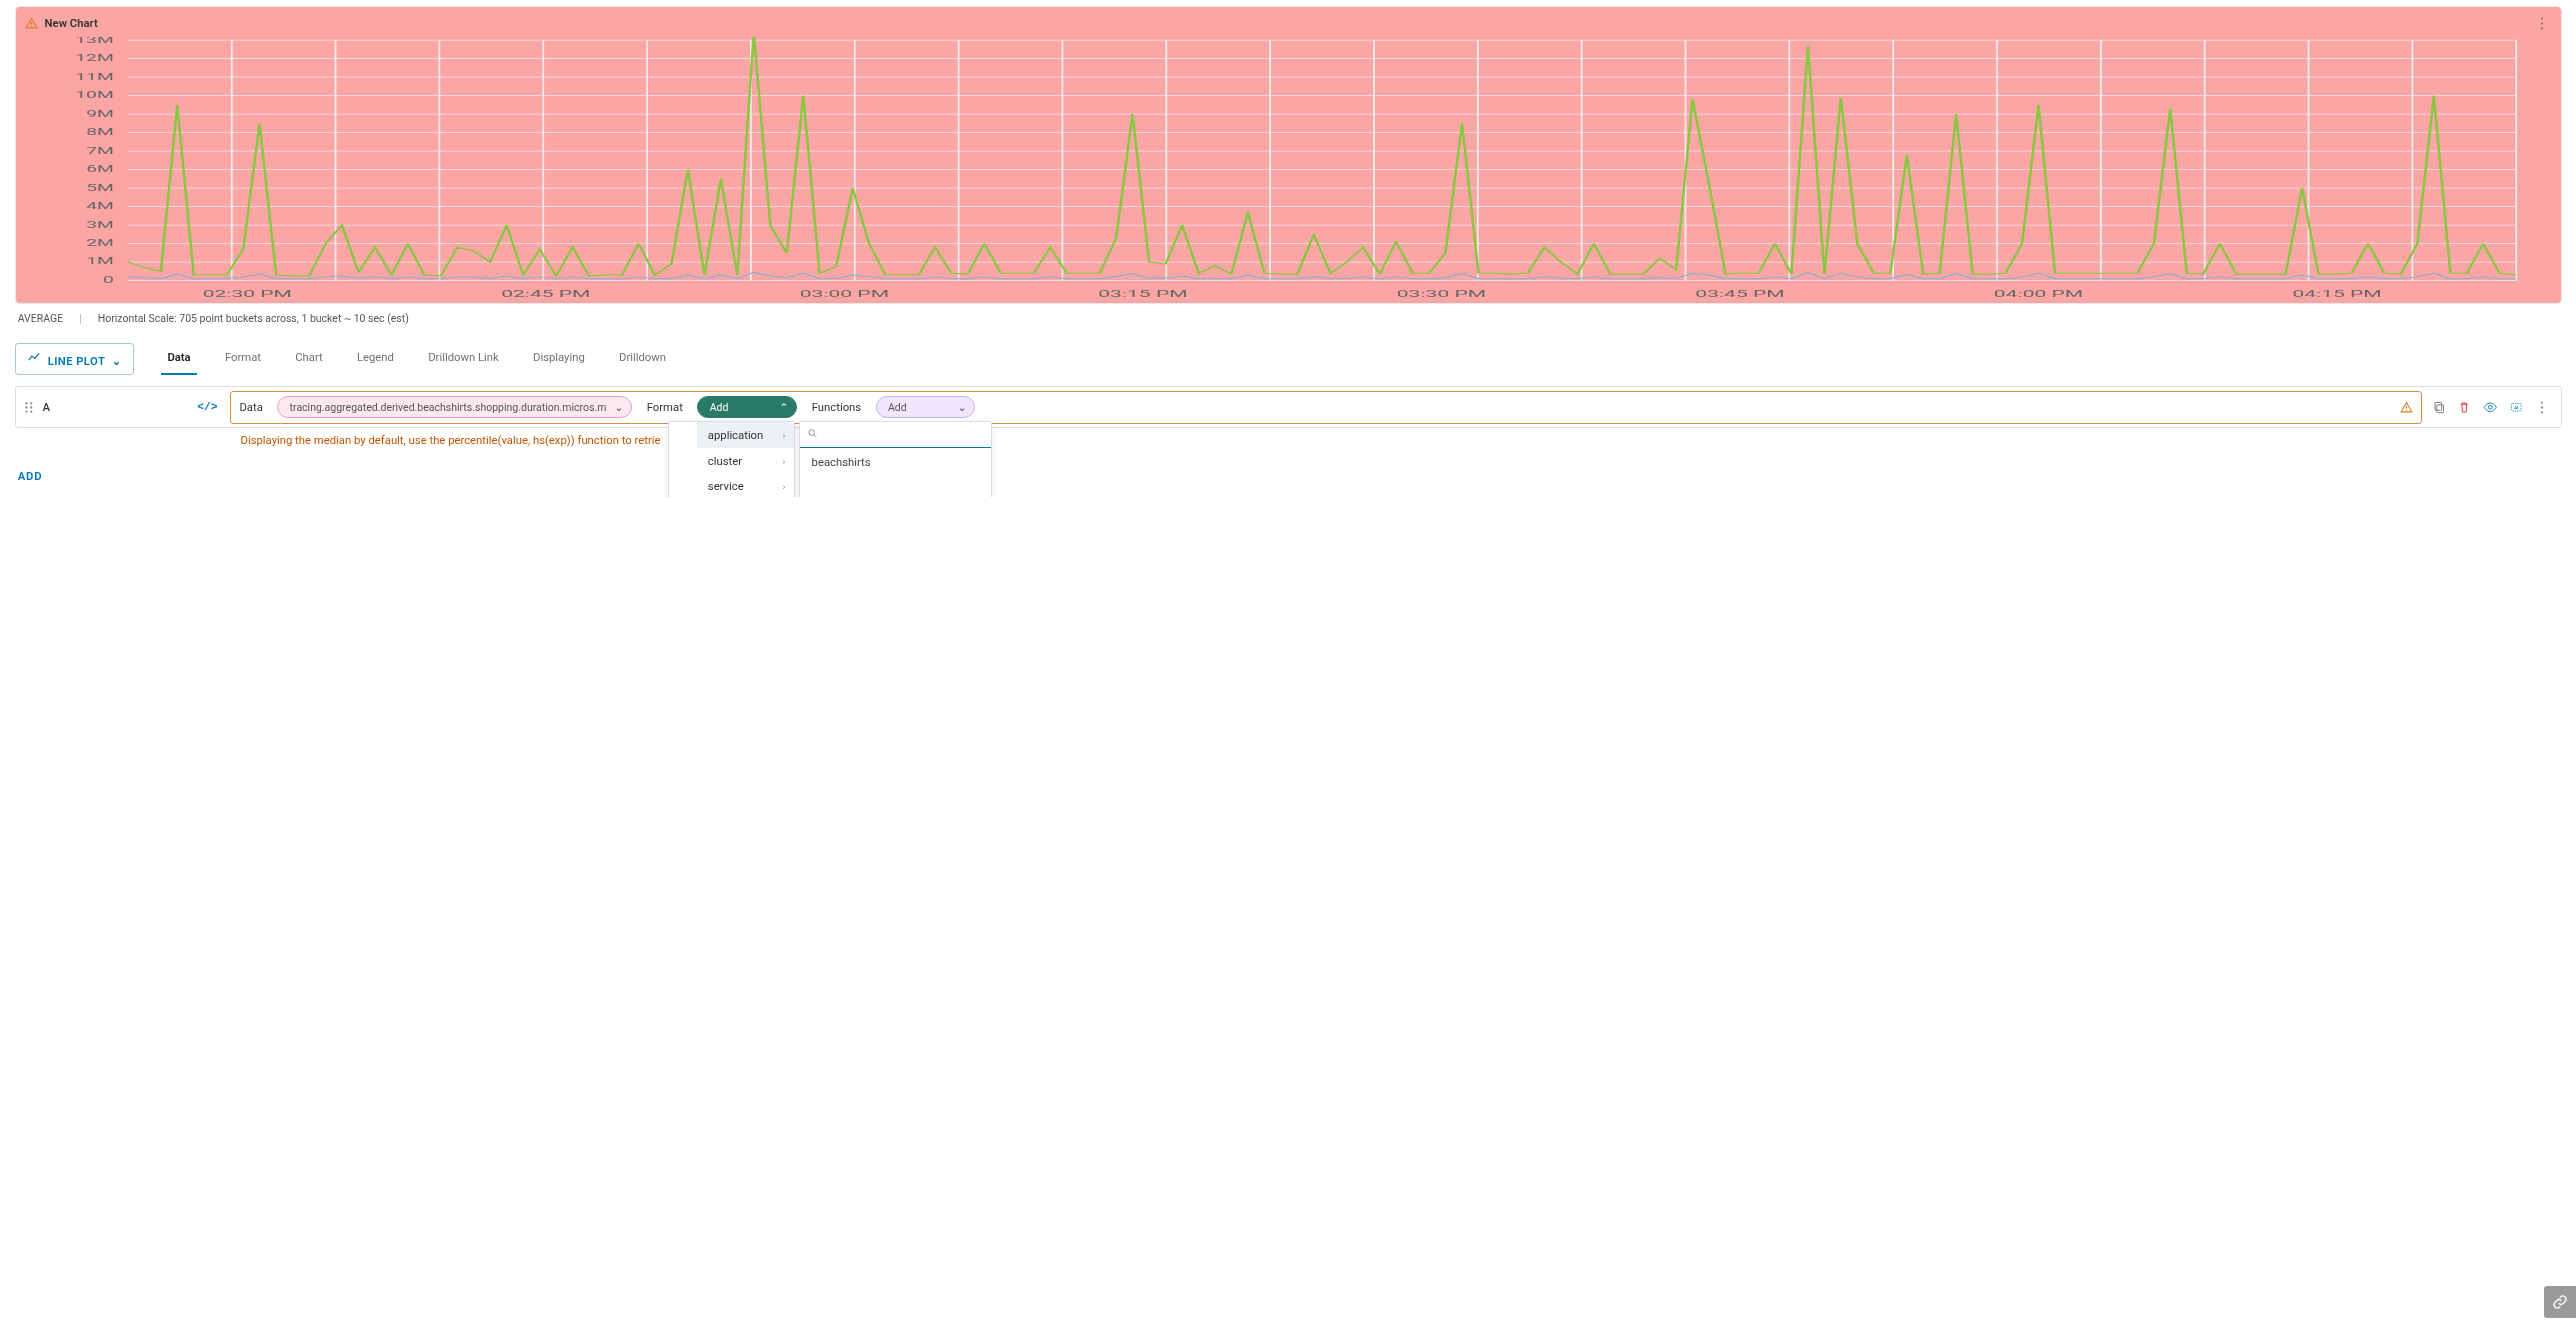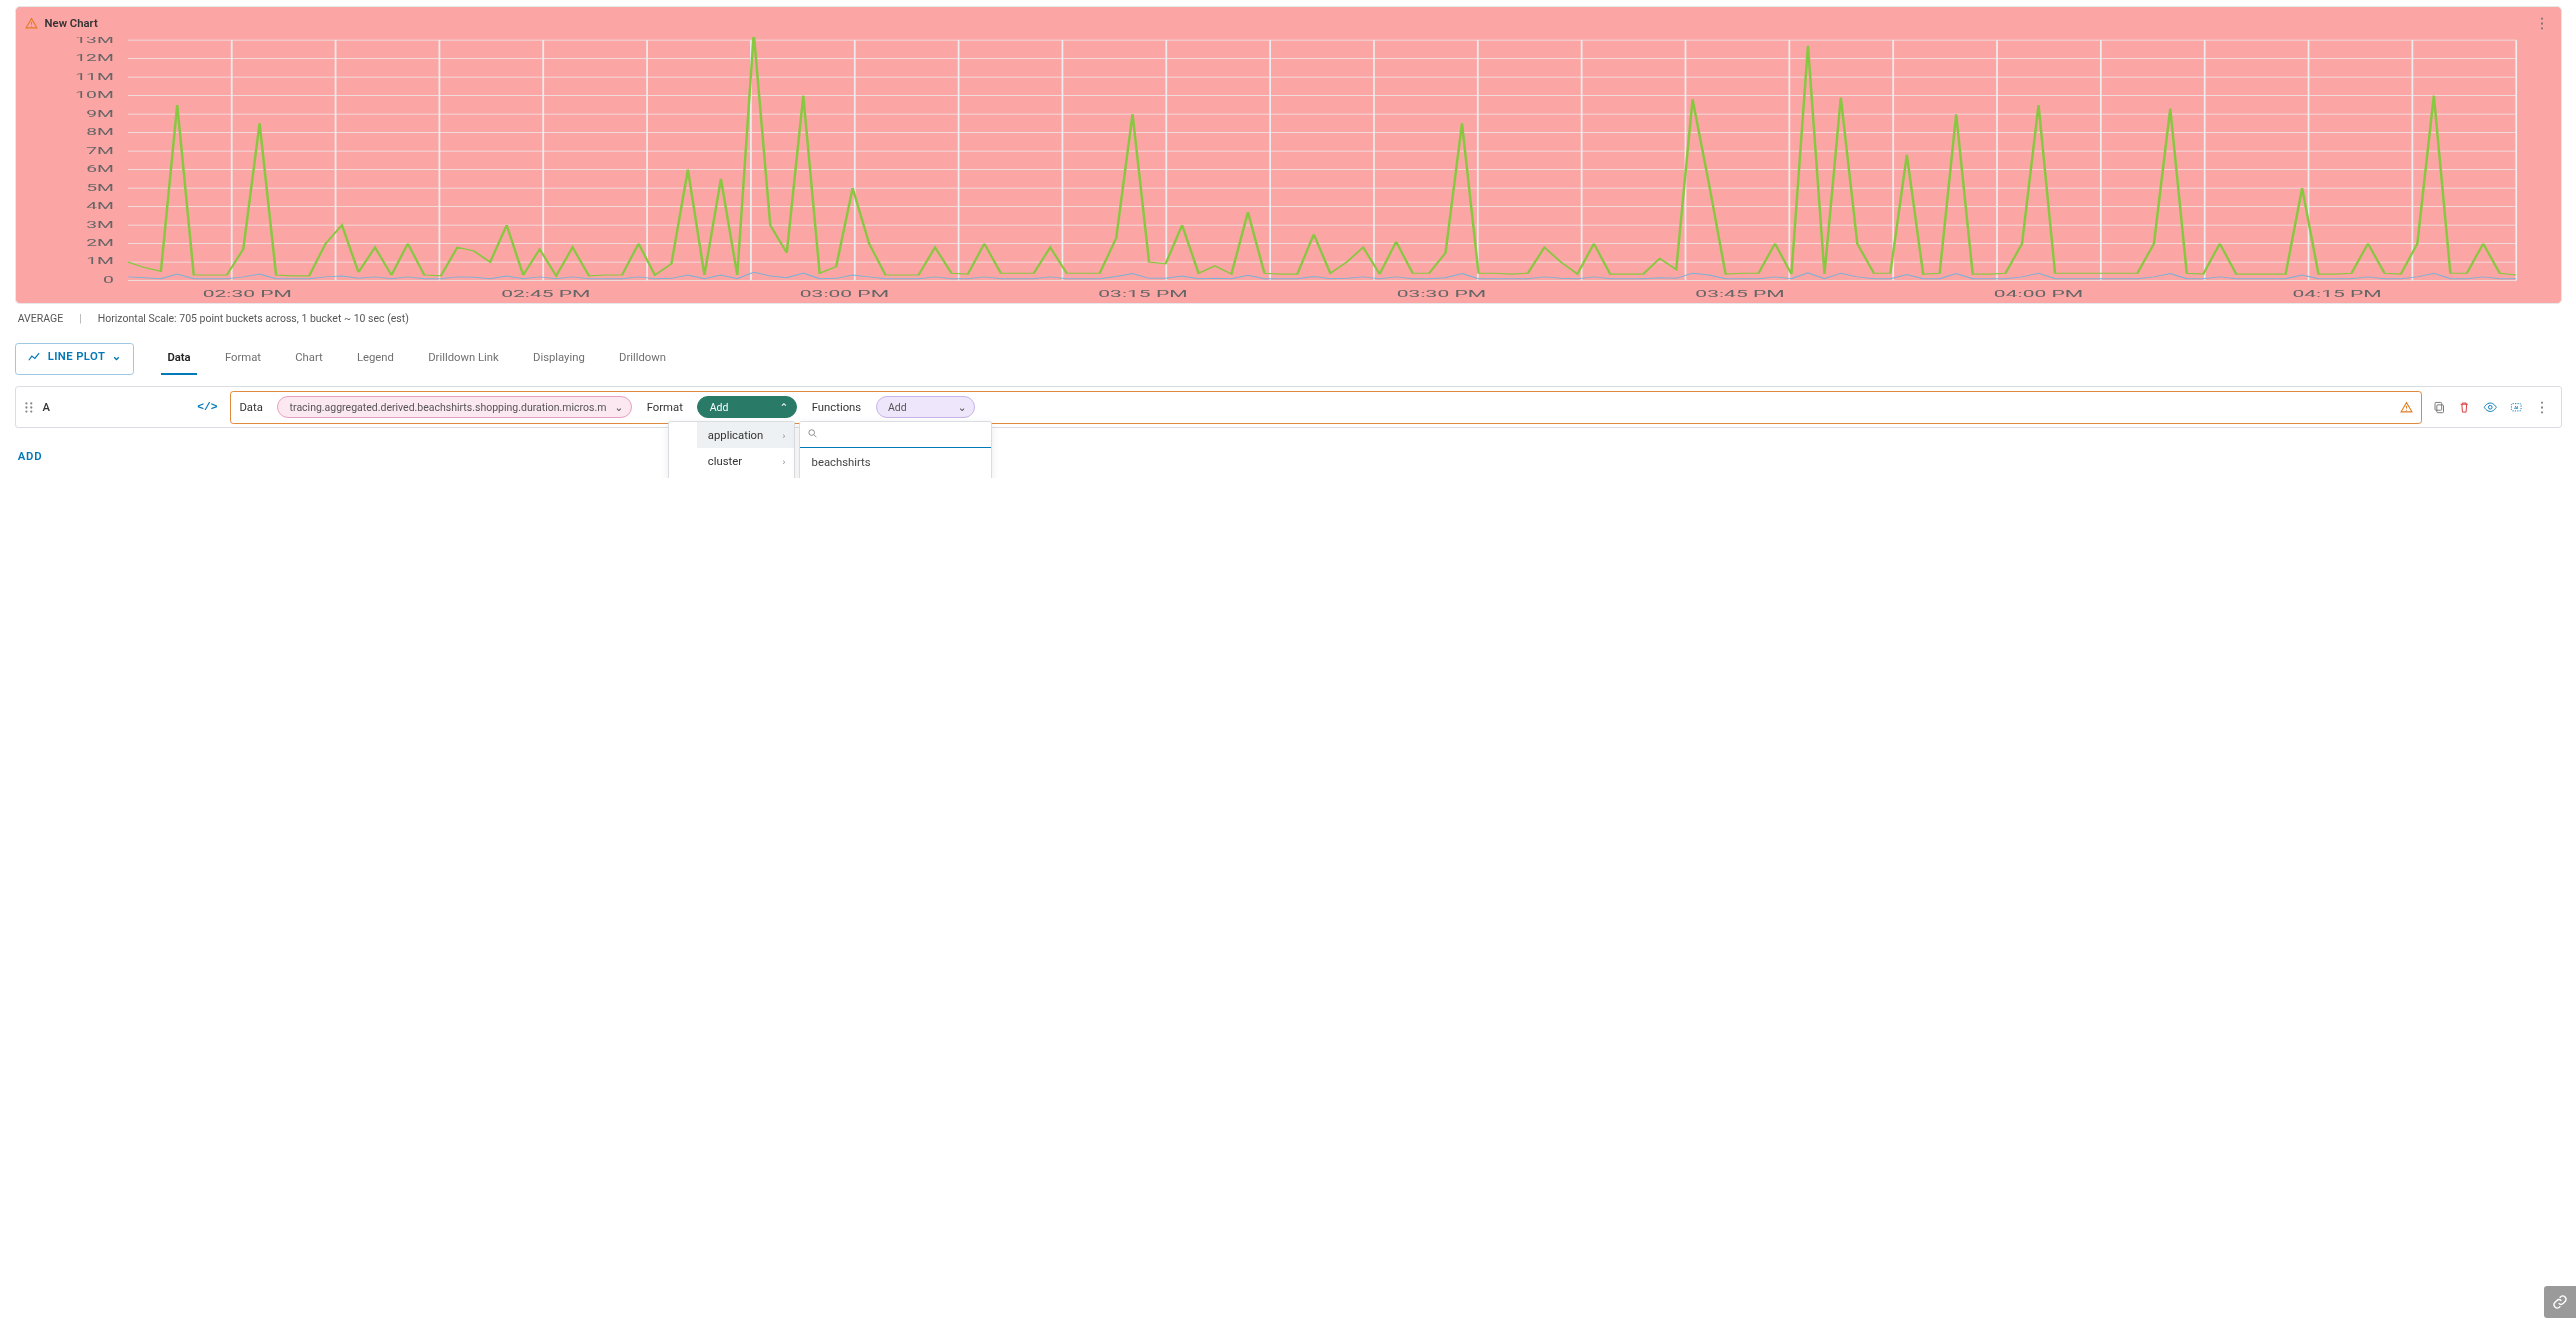--- a/index.html
+++ b/index.html
@@ -74,7 +74,7 @@
   }
   .plot-type-btn {
     display: inline-flex;
-    align-items: flex-start;
+    align-items: flex-end;
     gap: 6.4px;
     border: 0.8px solid #9ec8e2;
     color: var(--blue);

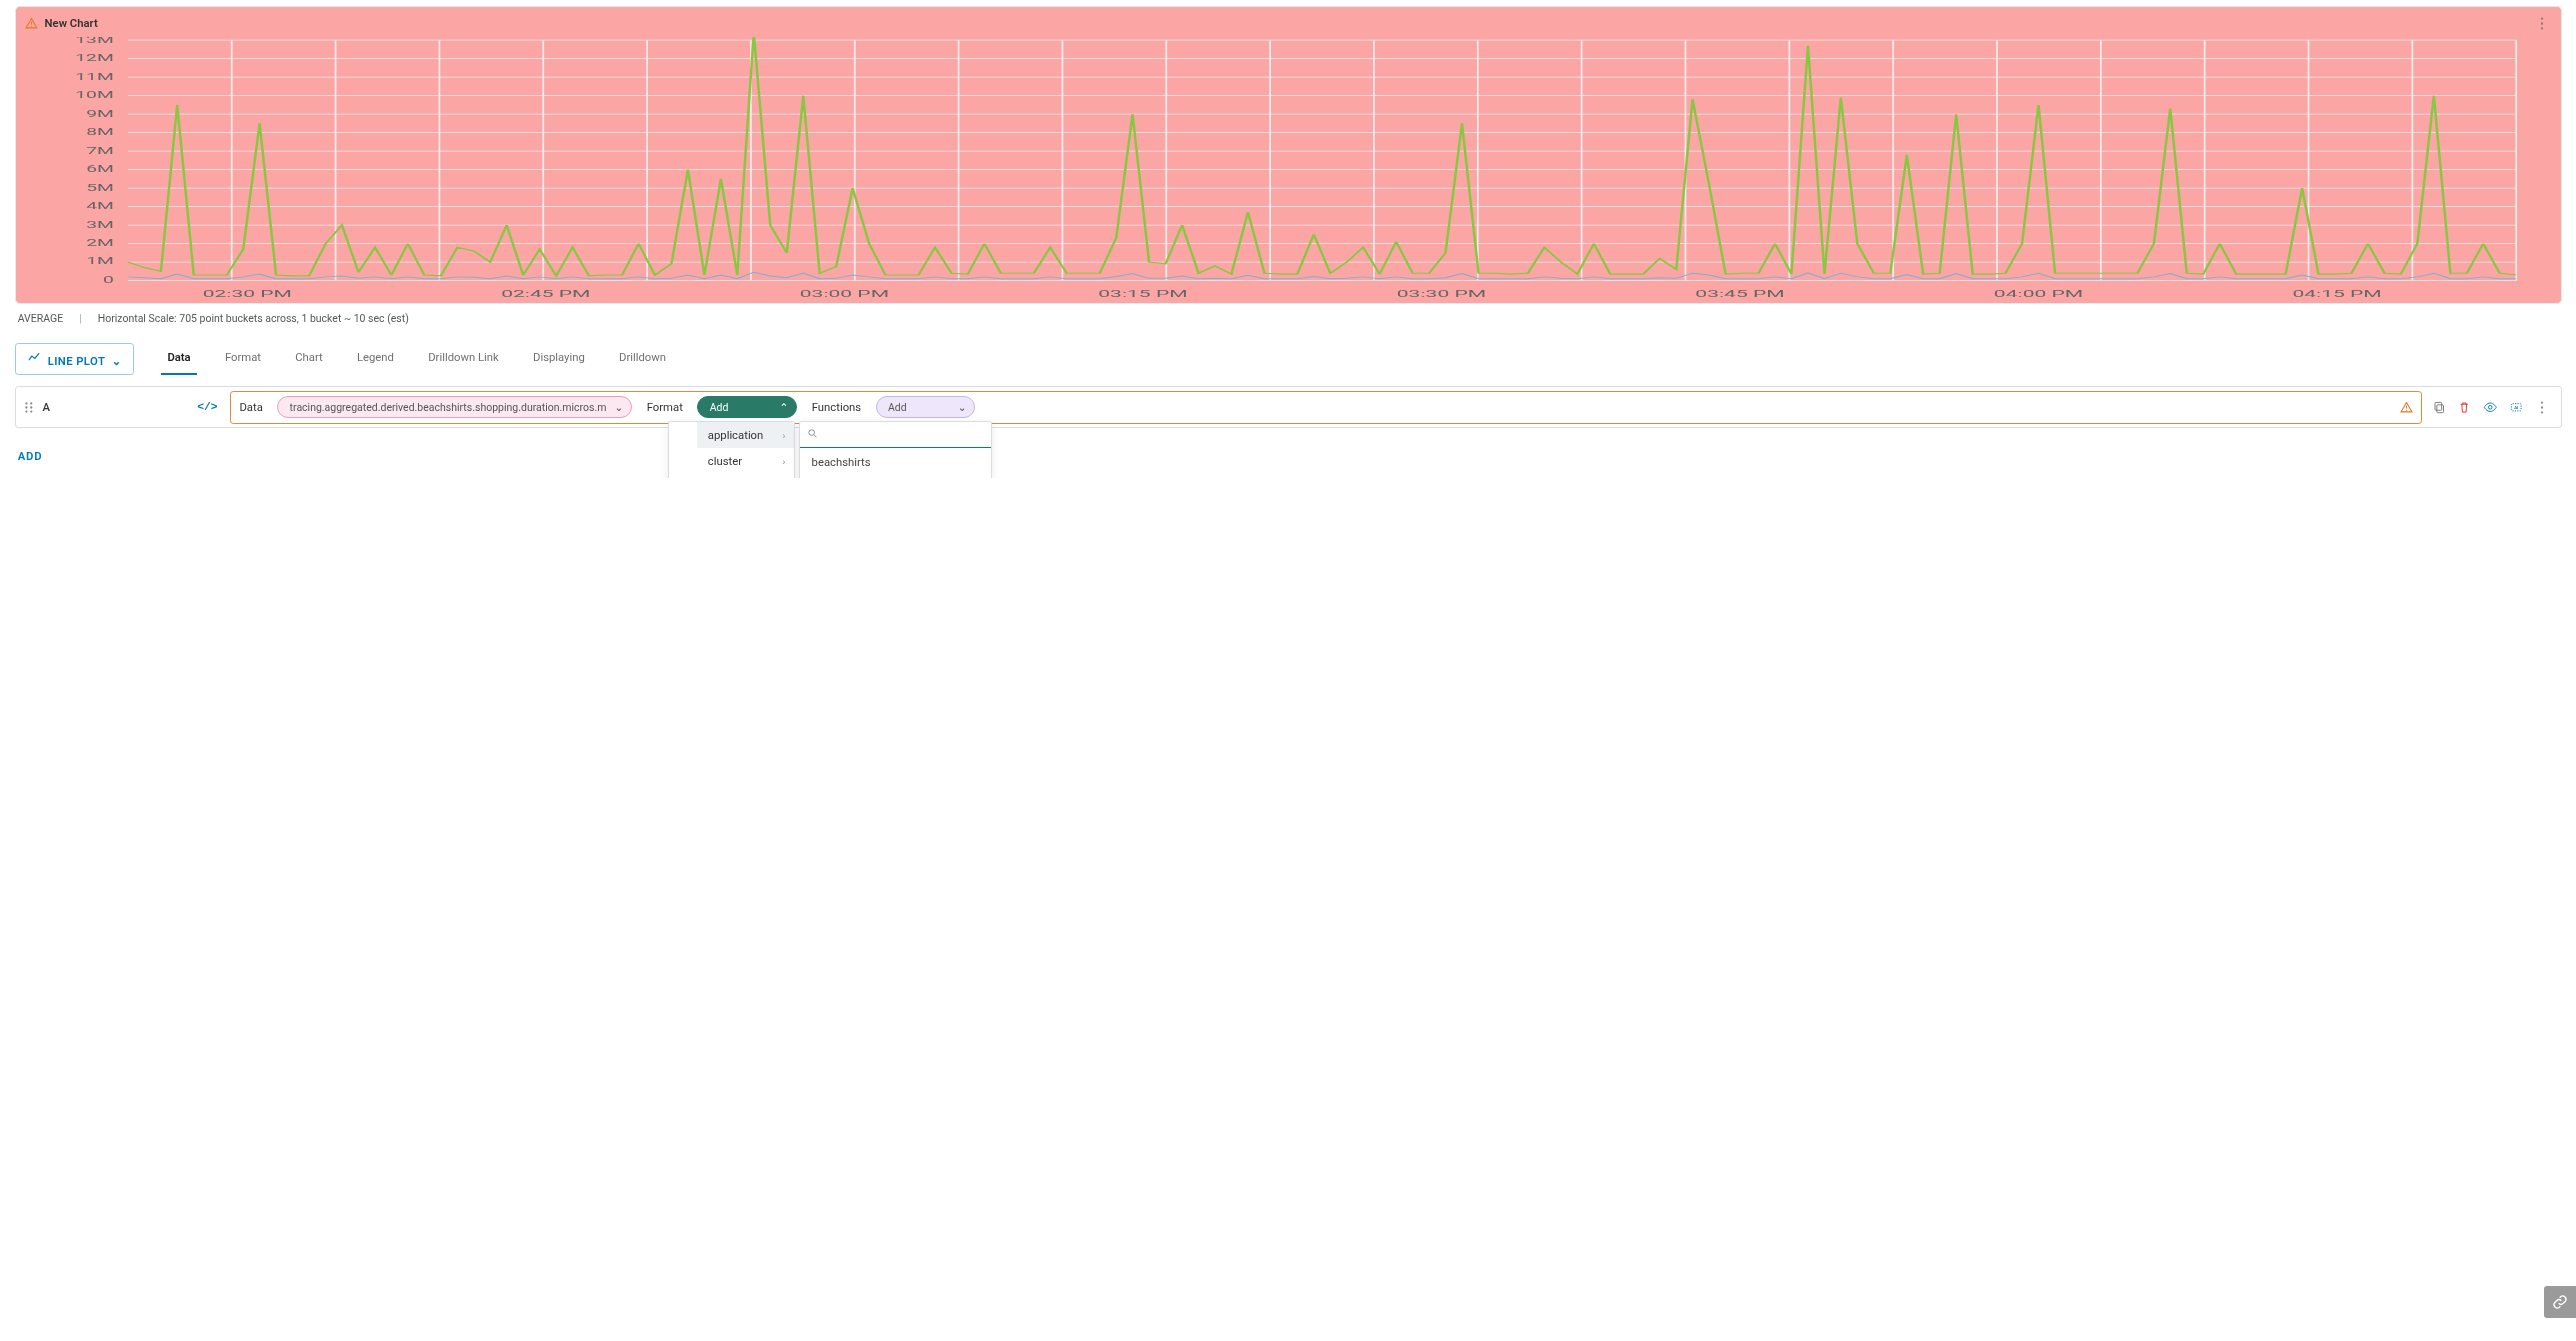--- a/index.html
+++ b/index.html
@@ -476,6 +476,7 @@
     </div>
   </div>
 
+  <div class="builder-msg">Displaying the median by default, use the percentile(value, hs(exp)) function to retrie</div>
 
   <div class="dropdowns">
     <div class="dd-panel" id="dd-keys">

